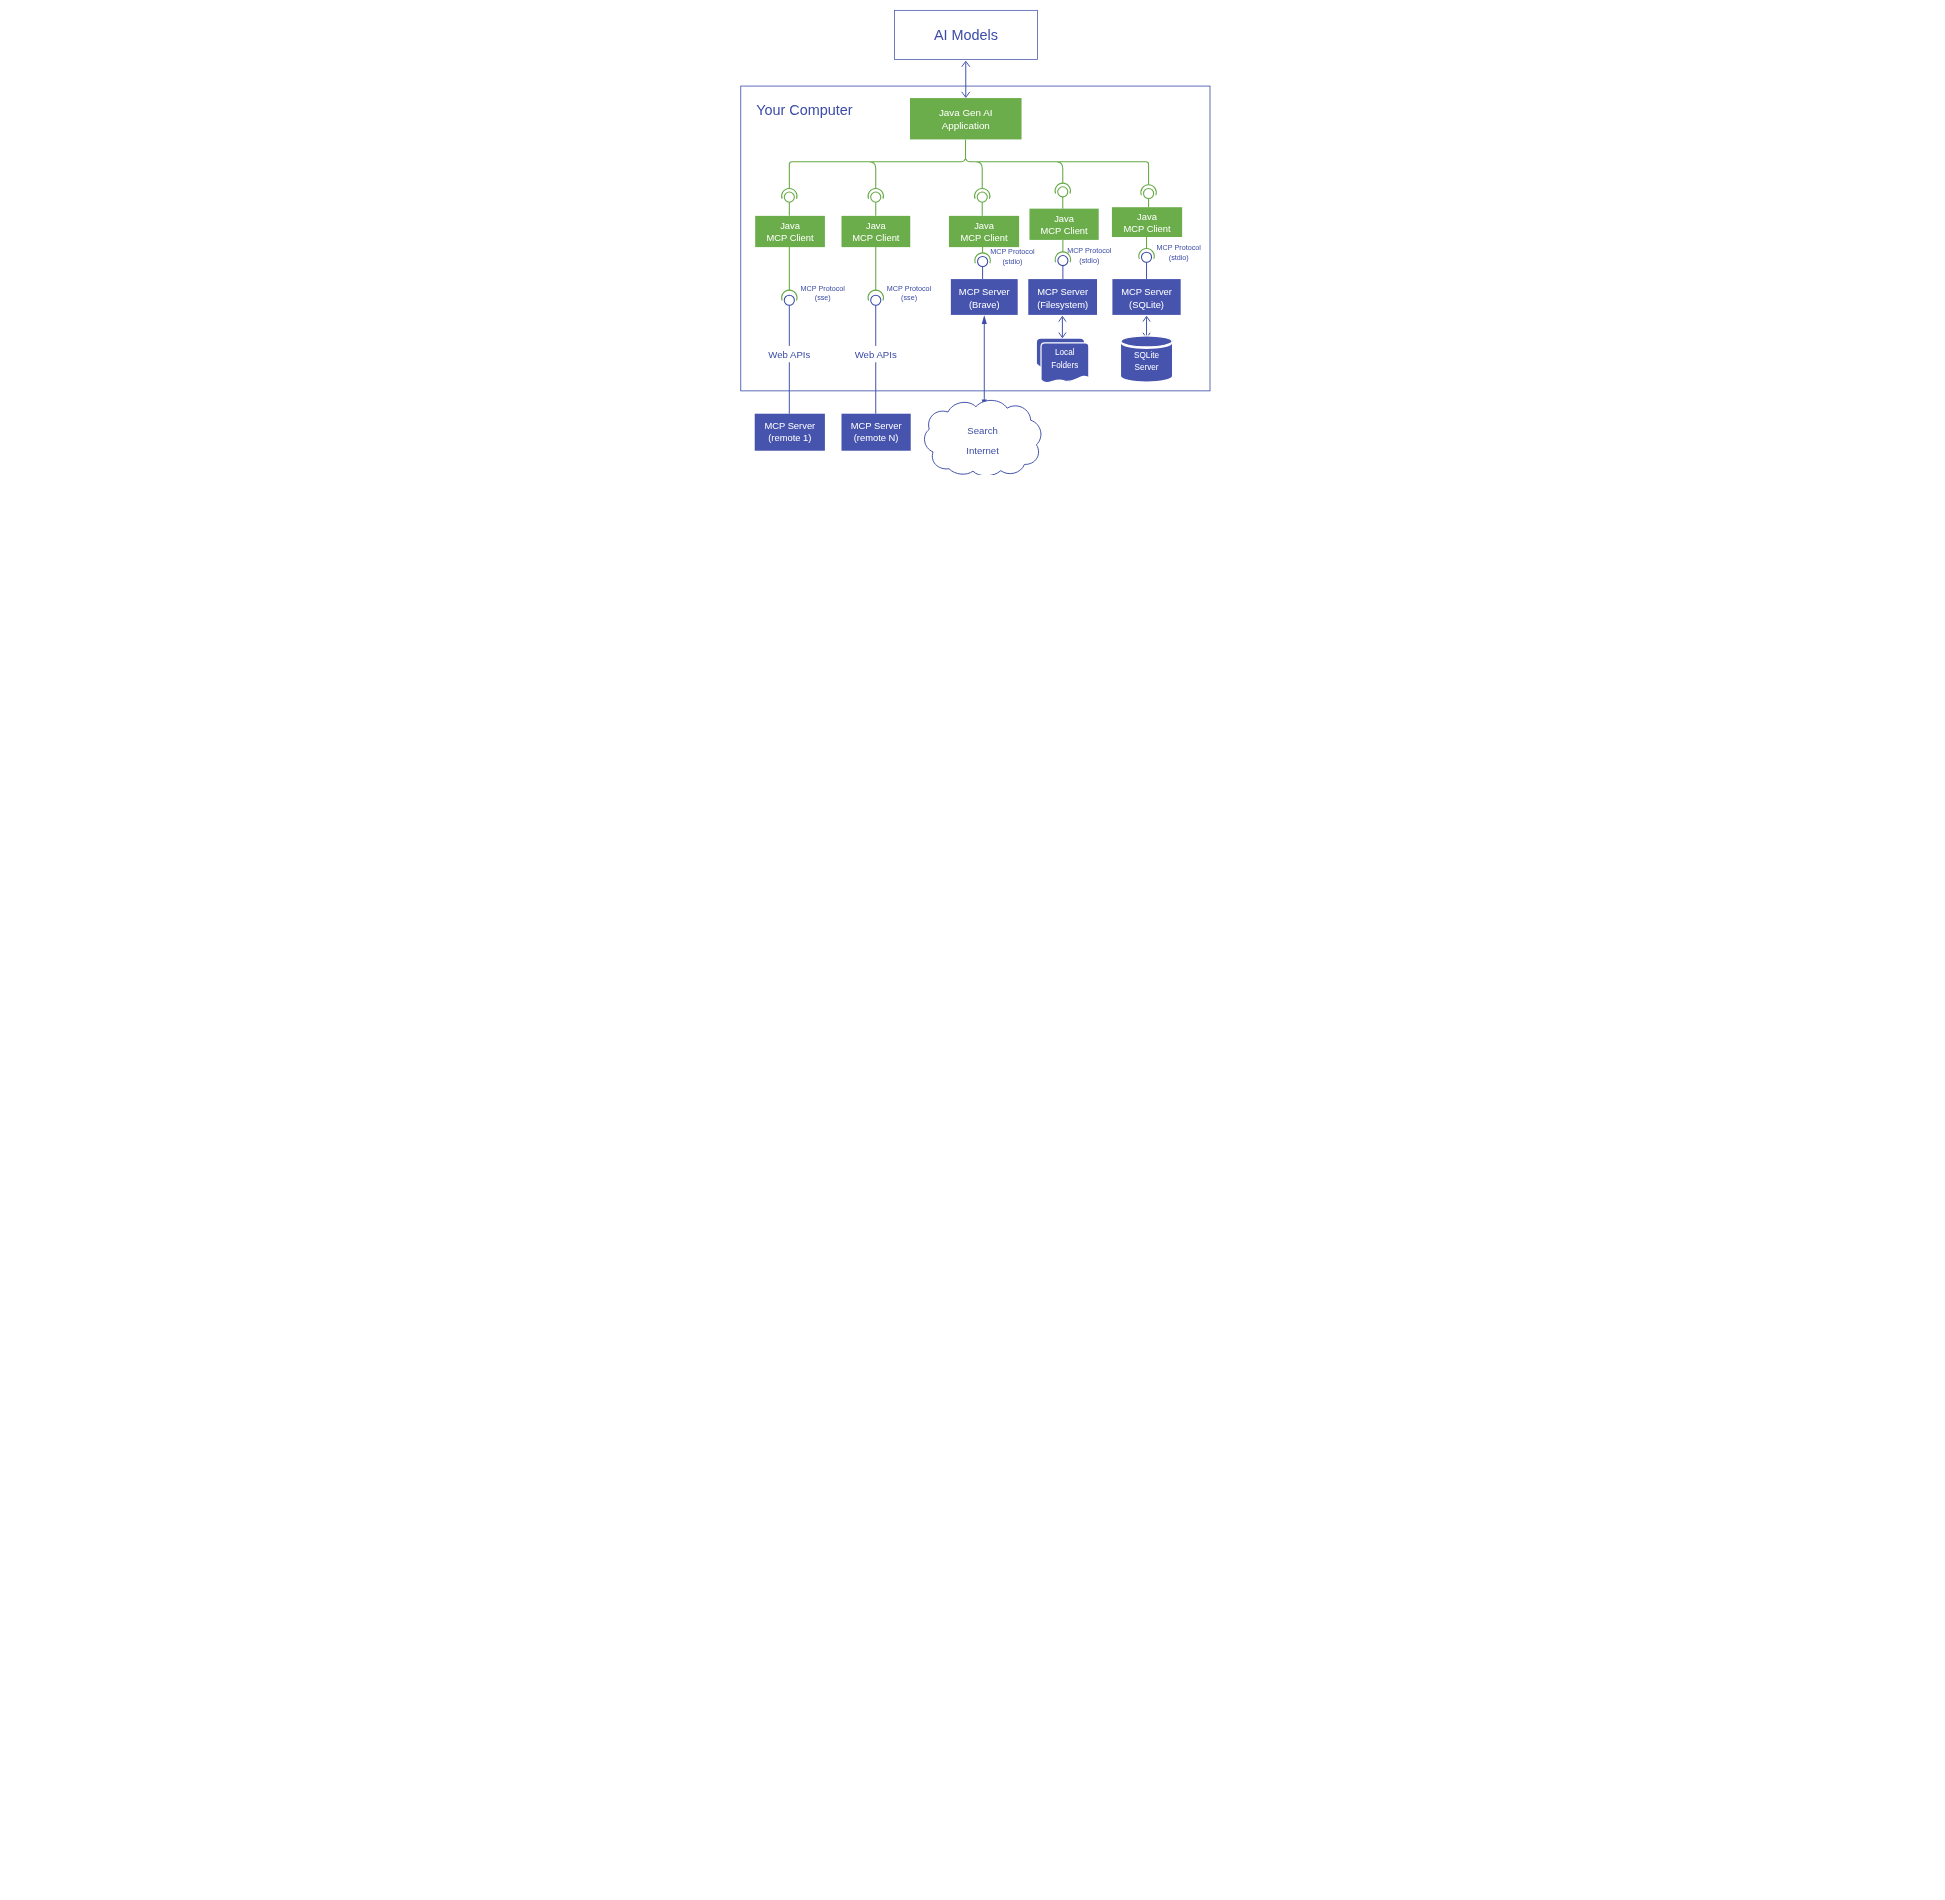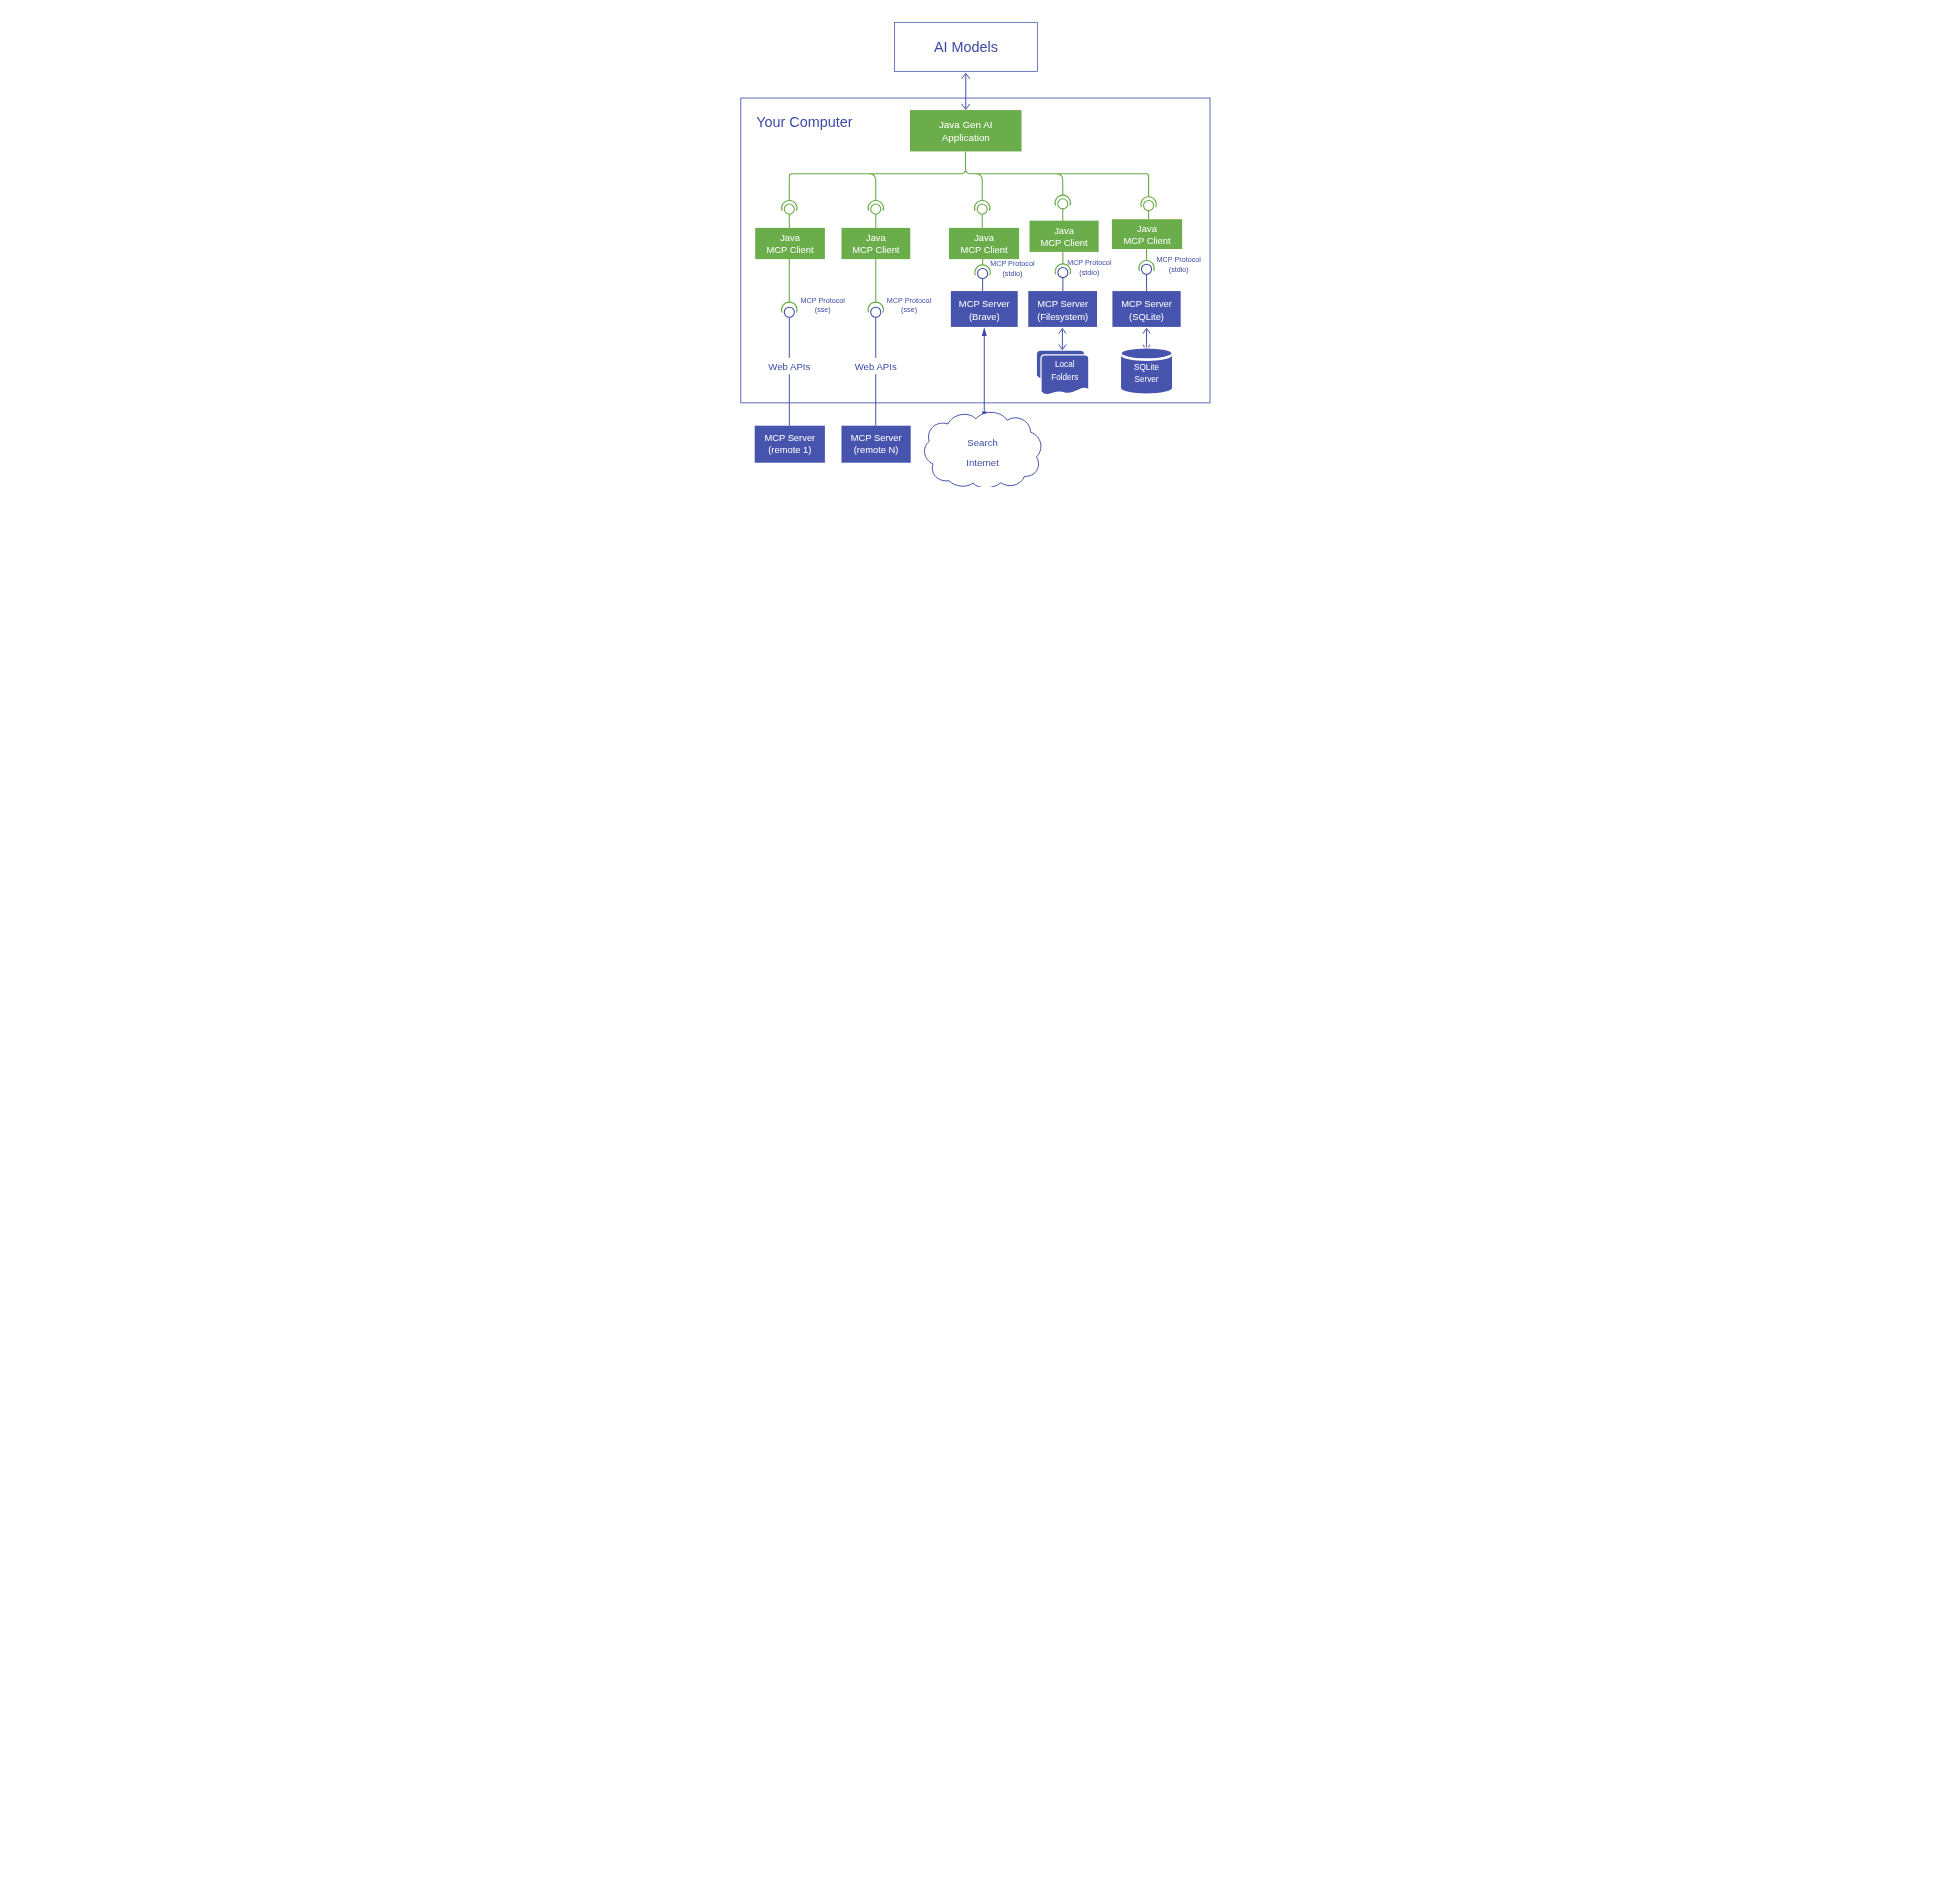--- a/index.html
+++ b/index.html
@@ -8,7 +8,7 @@
     --text_blue:#3B4BA6;  --box_text:#FFFFFF; --background:#FFFFFF;
   }
   html,body{margin:0;padding:0;background:var(--background);}
-  .stage{width:487px;height:475px;margin:12px auto;background:var(--background);}
+  .stage{width:487px;height:475px;margin:0 auto;background:var(--background);}
   svg{display:block;}
   svg text{font-family:"Liberation Sans","DejaVu Sans",sans-serif;}
   .t-mid{text-anchor:middle;}

